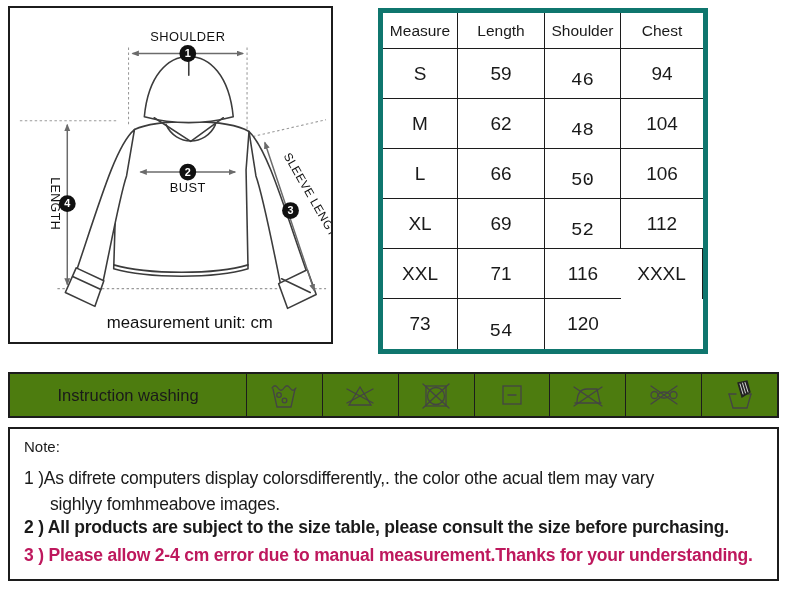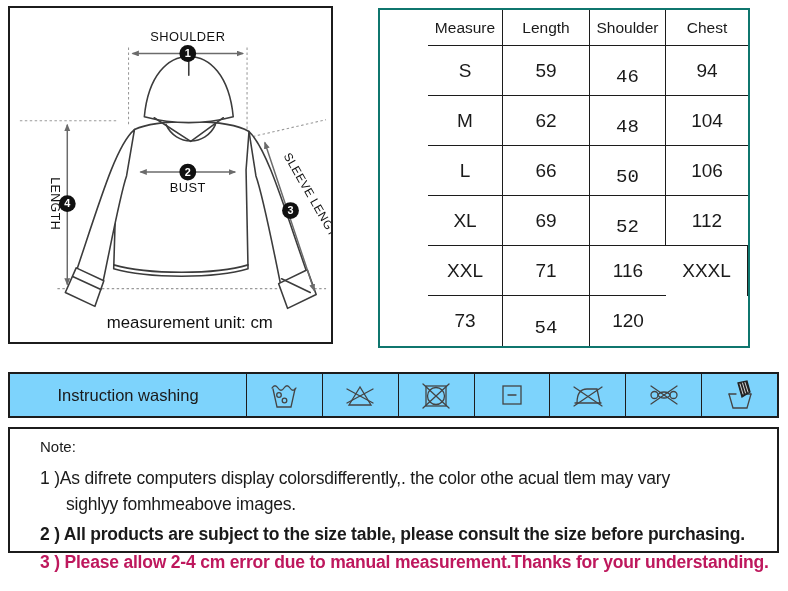--- a/index.html
+++ b/index.html
@@ -20,7 +20,7 @@
     position:absolute; left:378px; top:8px;
     display:grid; grid-template-columns:75px 87px 76px 82px;
     grid-template-rows:36px repeat(6,50px);
-    border:2px solid #0f766e; background:#fff; box-sizing:content-box;padding-left:48px;
+    border:5px solid #0f766e; background:#fff; box-sizing:content-box;
   }
   .size-table > div {
     display:flex; align-items:center; justify-content:center;

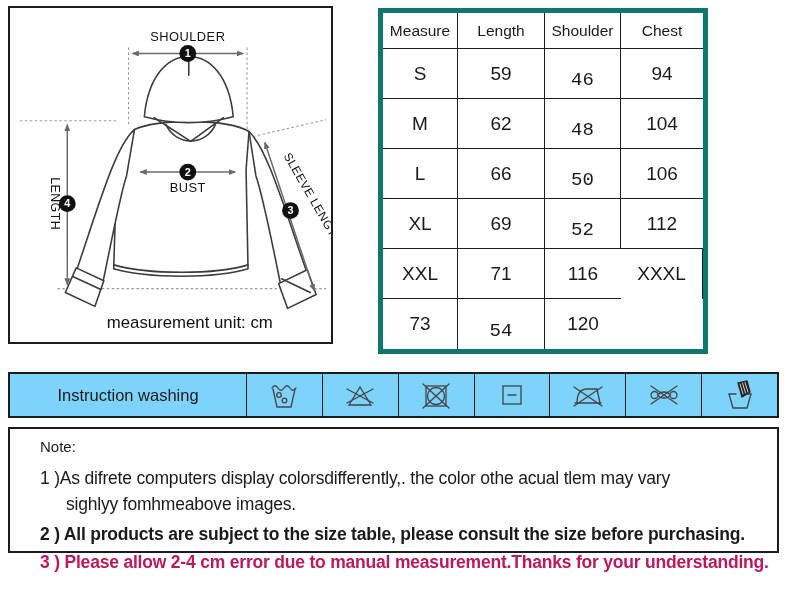--- a/index.html
+++ b/index.html
@@ -36,7 +36,7 @@
   
   .wash-strip {
     position:absolute; left:8px; top:372px; width:771px; height:46px;
-    border:2px solid #1c1c1c; box-sizing:border-box; display:flex; background:#7dd3fc;
+    border:2px solid #1c1c1c; box-sizing:border-box; display:flex; background:#4d7c0f;
   }
   .wash-label {
     width:237px; flex:0 0 237px; display:flex; align-items:center; justify-content:center;

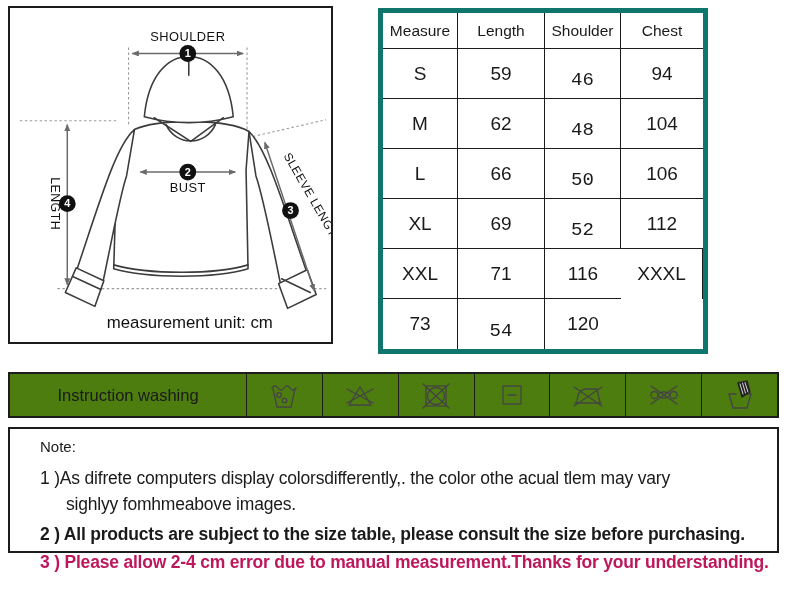--- a/index.html
+++ b/index.html
@@ -51,8 +51,8 @@
 
   
   .note-box {
-    position:absolute; left:8px; top:427px; width:771px; height:126px;
-    border:2px solid #1c1c1c; box-sizing:border-box; padding:9px 6px 0 30px; background:#fff;
+    position:absolute; left:8px; top:427px; width:771px; height:154px;
+    border:2px solid #1c1c1c; box-sizing:border-box; padding:9px 6px 0 14px; background:#fff;
   }
   .note-title { font-size:15px; margin-bottom:13px; }
   .note-line  { font-size:17.5px; line-height:1.25; margin-bottom:4px; letter-spacing:-0.2px; }

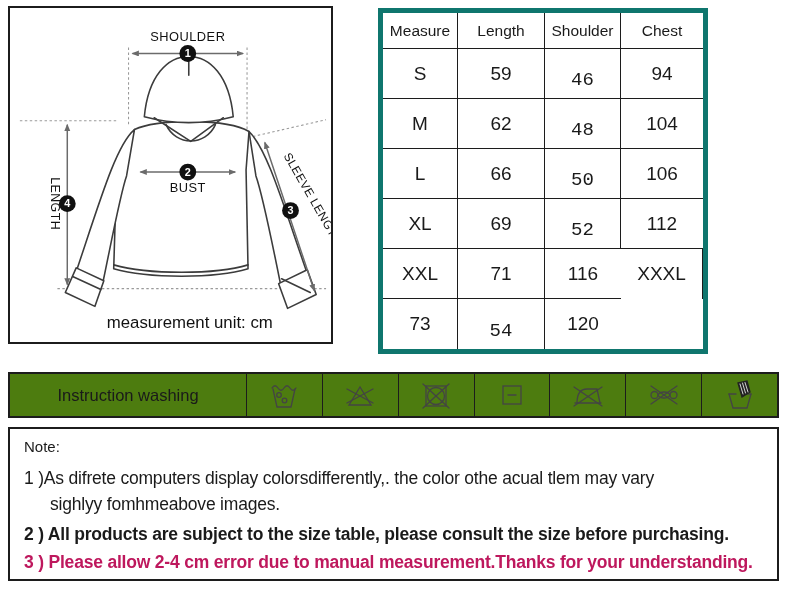--- a/index.html
+++ b/index.html
@@ -56,7 +56,7 @@
   }
   .note-title { font-size:15px; margin-bottom:13px; }
   .note-line  { font-size:17.5px; line-height:1.25; margin-bottom:4px; letter-spacing:-0.2px; }
-  .note-line.cont { padding-left:26px; margin-bottom:8px; }
+  .note-line.cont { padding-left:26px; margin-bottom:1px; }
   .note-line.bold { font-weight:700; margin-bottom:6px; }
   .note-line.red  { color:#be185d; }
 

